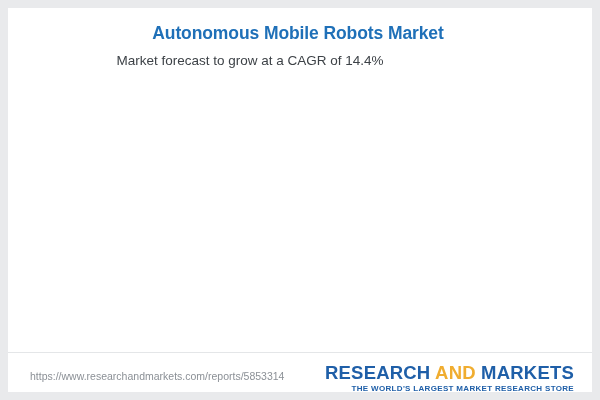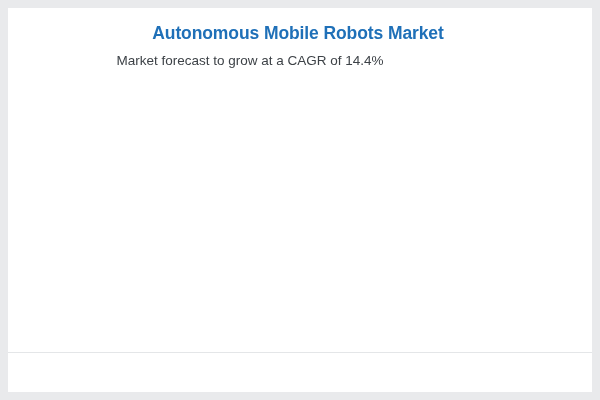--- a/index.html
+++ b/index.html
@@ -132,6 +132,7 @@
 
   <div id="footer-divider"></div>
 
+  <div id="footer-url">https://www.researchandmarkets.com/reports/5853314</div>
 
 
 </div>

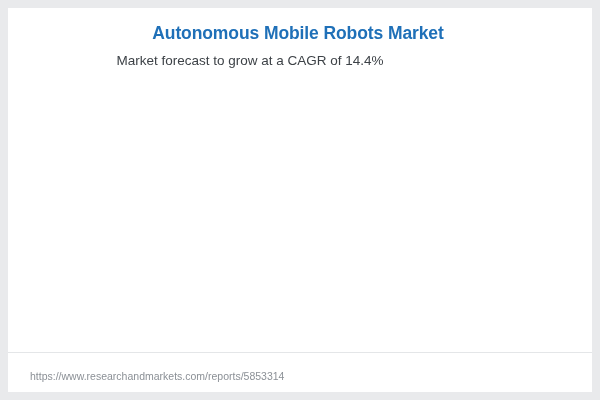--- a/index.html
+++ b/index.html
@@ -134,6 +134,10 @@
 
   <div id="footer-url">https://www.researchandmarkets.com/reports/5853314</div>
 
+  <div id="logo">
+    <div id="logo-wordmark"><span>RESEARCH </span><span id="logo-and">AND</span><span> MARKETS</span></div>
+    <div id="logo-tagline">THE WORLD'S LARGEST MARKET RESEARCH STORE</div>
+  </div>
 
 </div>
 

